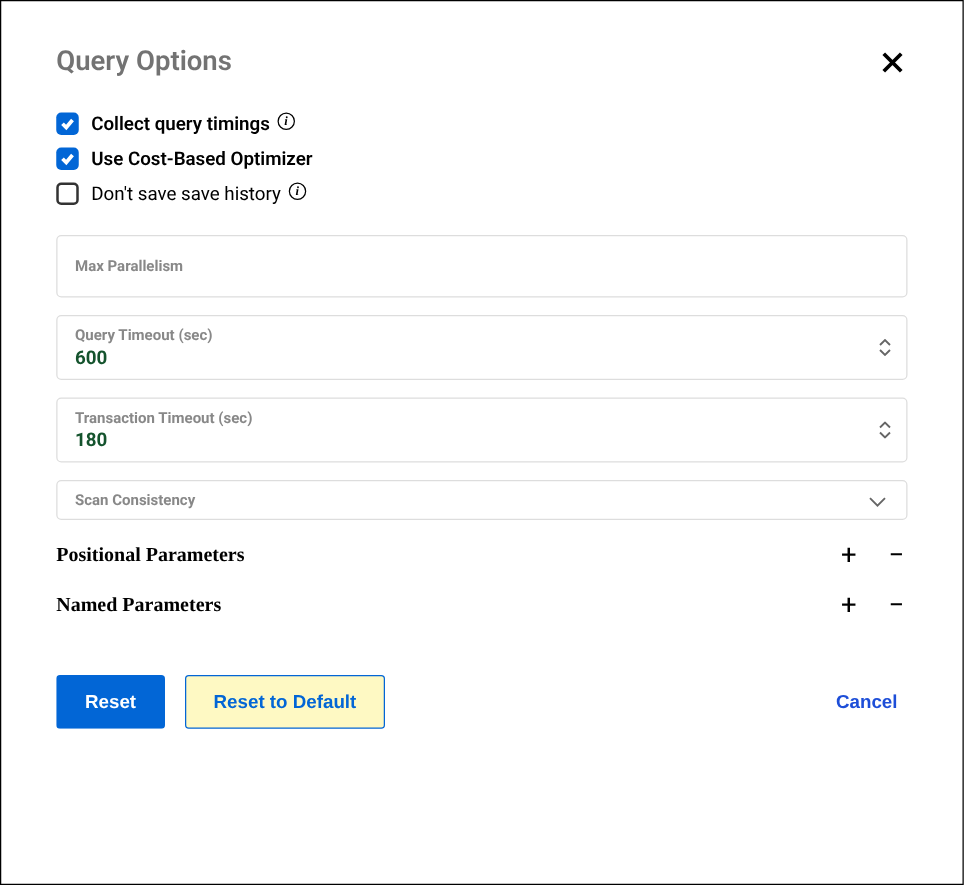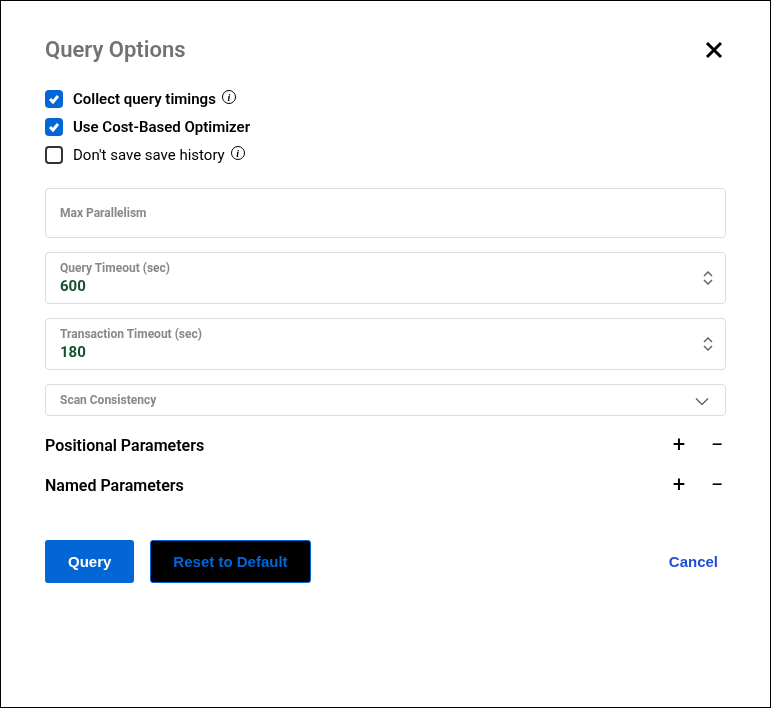--- a/index.html
+++ b/index.html
@@ -160,6 +160,7 @@
       font-size: 16px;
       font-weight: 600;
       color: #000;
+      font-family: Liberation Serif, serif;
     }
     .param-controls {
       display: flex;

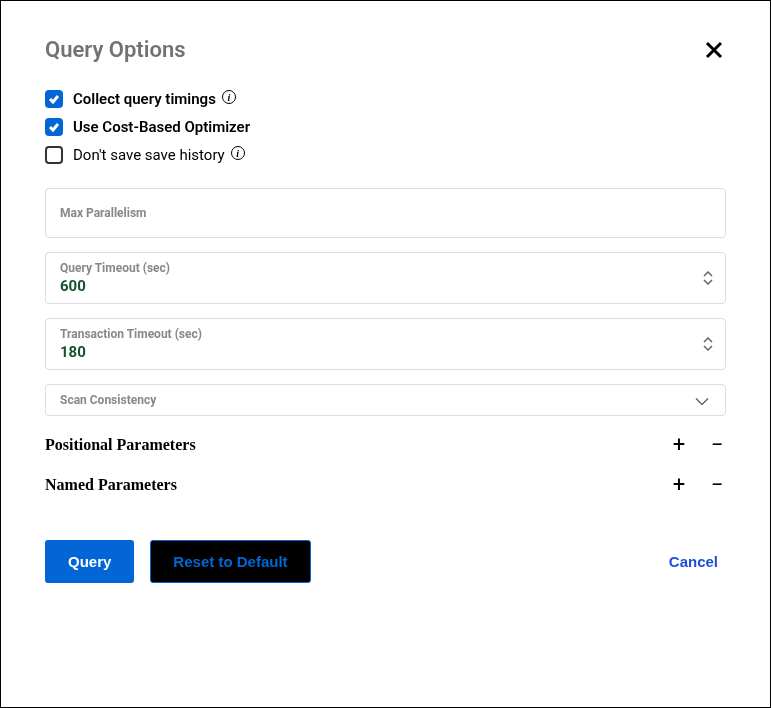--- a/index.html
+++ b/index.html
@@ -313,7 +313,7 @@
 
   <div class="footer">
     <div class="footer-left">
-      <button class="btn btn-primary">Query</button>
+      <button class="btn btn-primary">Reset</button>
       <button class="btn btn-secondary">Reset to Default</button>
     </div>
     <button class="btn btn-link">Cancel</button>

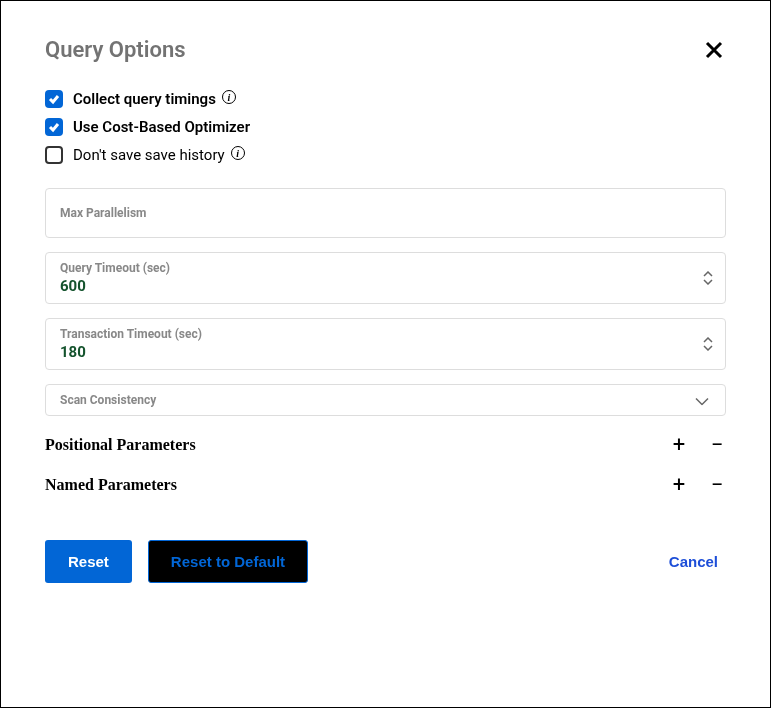--- a/index.html
+++ b/index.html
@@ -199,7 +199,7 @@
       color: #fff;
     }
     .btn-secondary {
-      background: #000000;
+      background: #fef9c3;
       color: #0266d6;
       border: 1px solid #0266d6;
     }

